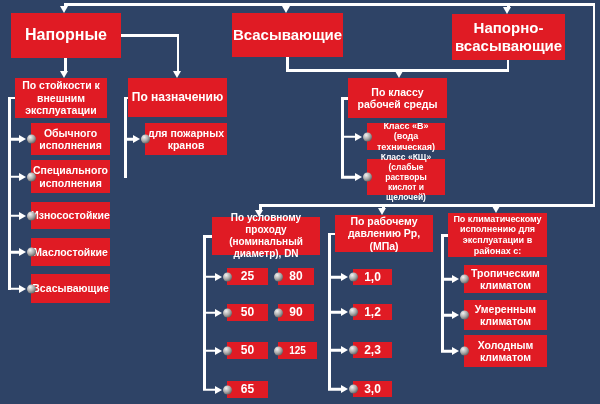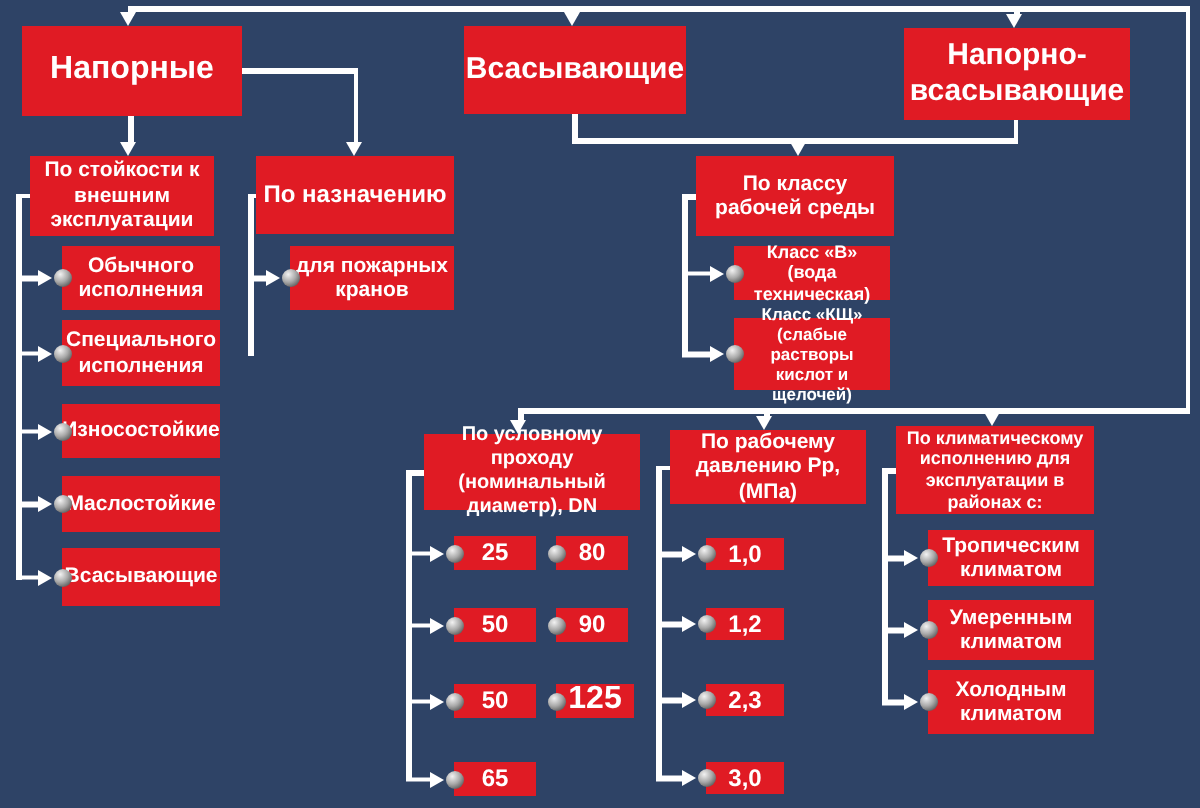--- a/index.html
+++ b/index.html
@@ -195,7 +195,7 @@
     <span class="ball"></span>
     <span class="lbl">90</span>
   </div>
-  <div class="node" style="left:278px;top:342px;width:39px;height:17px;font-size:16px">
+  <div class="node" style="left:278px;top:342px;width:39px;height:17px;font-size:10px">
     <span class="ball"></span>
     <span class="lbl">125</span>
   </div>

